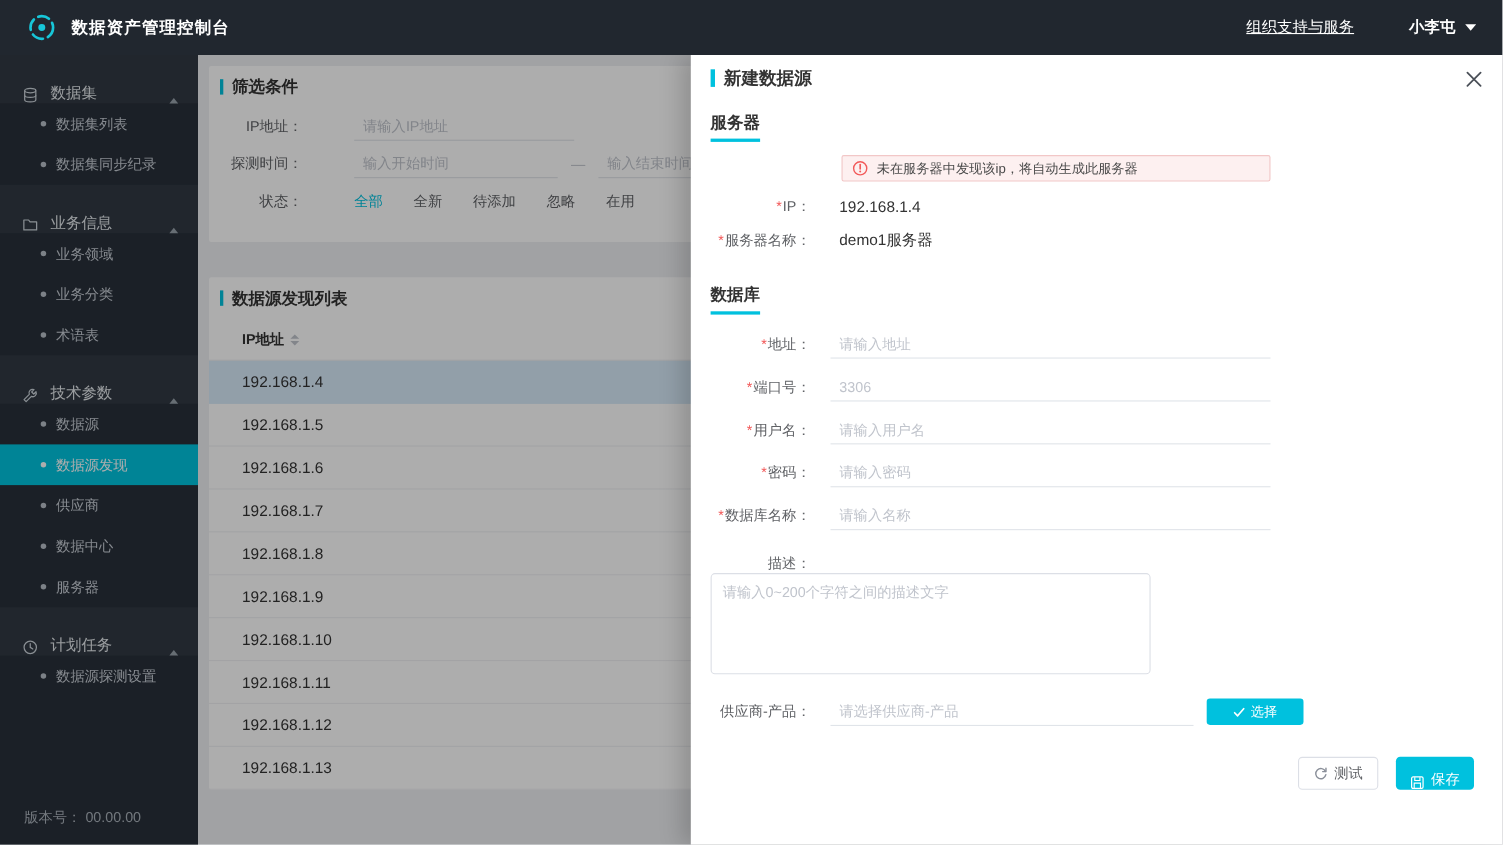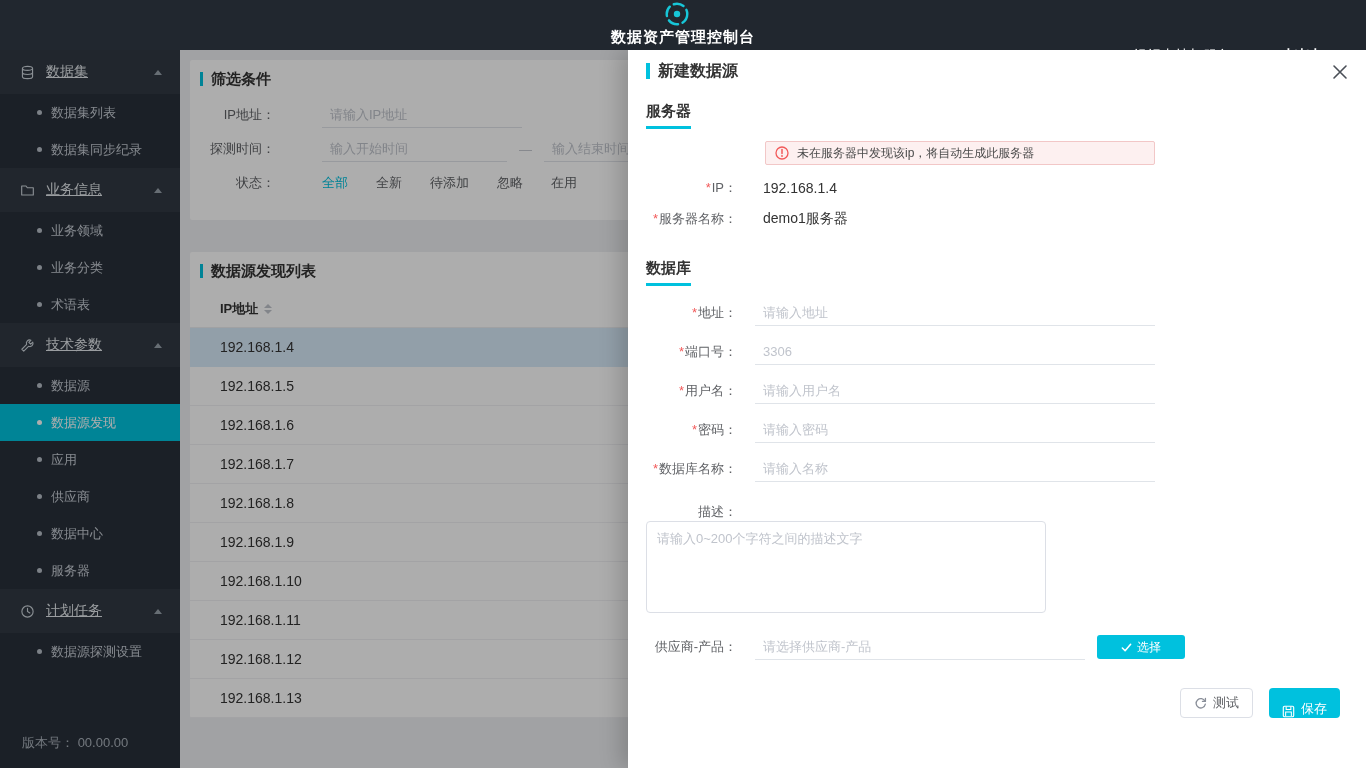--- a/index.html
+++ b/index.html
@@ -9,7 +9,7 @@
 
   
   .topbar { position:absolute; top:0; left:0; width:1366px; height:50px; background:#21272f;
-            display:flex; align-items:center; padding:0 24px; z-index:40;flex-direction:column; }
+            display:flex; align-items:center; padding:0 24px; z-index:40; }
   .logo { display:inline-flex; margin-right:13px; }
   .app-title { font-size:15px; font-weight:bold; color:#ffffff; letter-spacing:1px; }
   .topnav { margin-left:auto; display:flex; align-items:center; color:#fff; font-size:14px; }

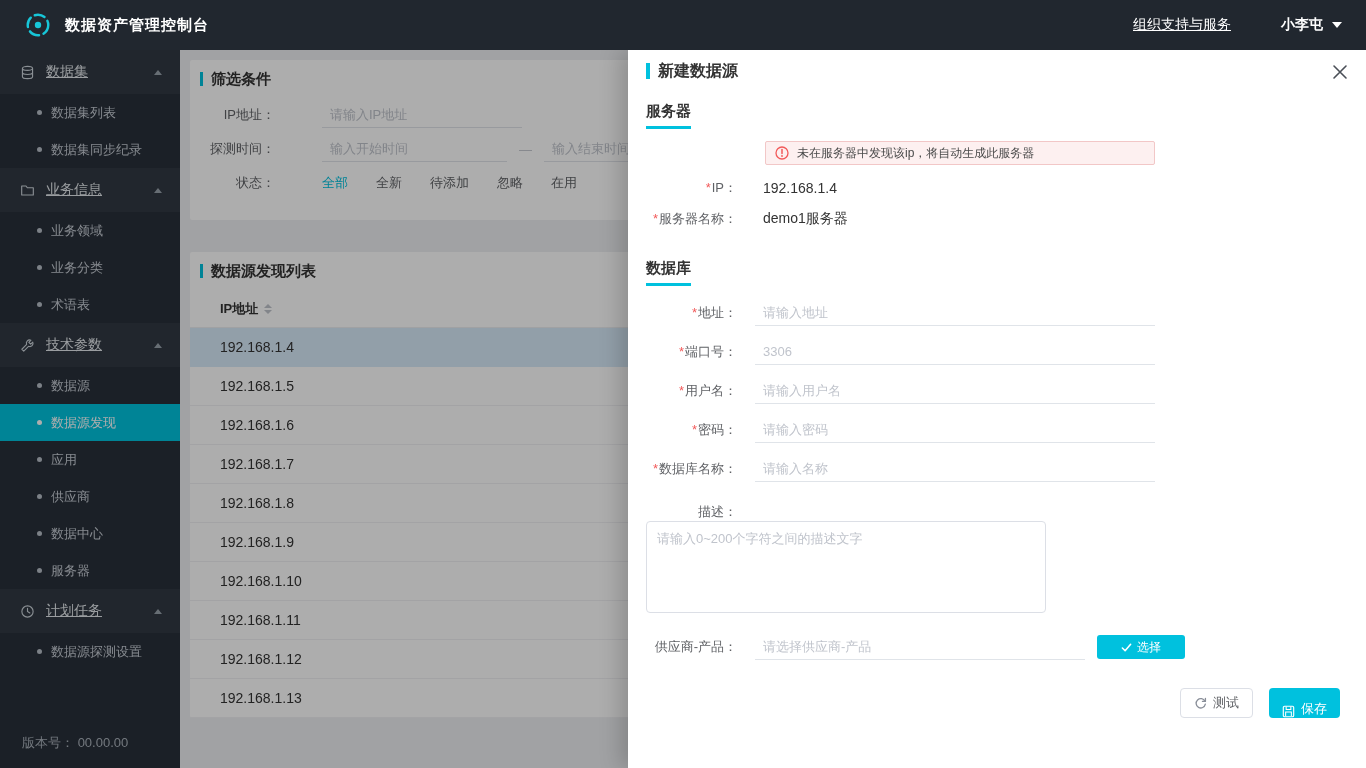--- a/index.html
+++ b/index.html
@@ -19,8 +19,8 @@
 
   
   .sidebar { position:absolute; top:50px; left:0; width:180px; height:718px; background:#29303a; z-index:10; }
-  .sb-group { height:44px; display:flex; align-items:center; padding:0 18px 0 20px; background:#313943;
-              color:#e4e8ec; font-size:14px; cursor:pointer;text-decoration:underline; }
+  .sb-group { height:44px; display:flex; align-items:flex-end; padding:0 18px 0 20px; background:#313943;
+              color:#e4e8ec; font-size:14px; cursor:pointer; }
   .sb-ico { width:16px; height:16px; margin-right:10px; display:inline-flex; align-items:center; }
   .chev-up { margin-left:auto; width:0; height:0; border-left:4px solid transparent; border-right:4px solid transparent;
              border-bottom:5px solid #99a2ac; }

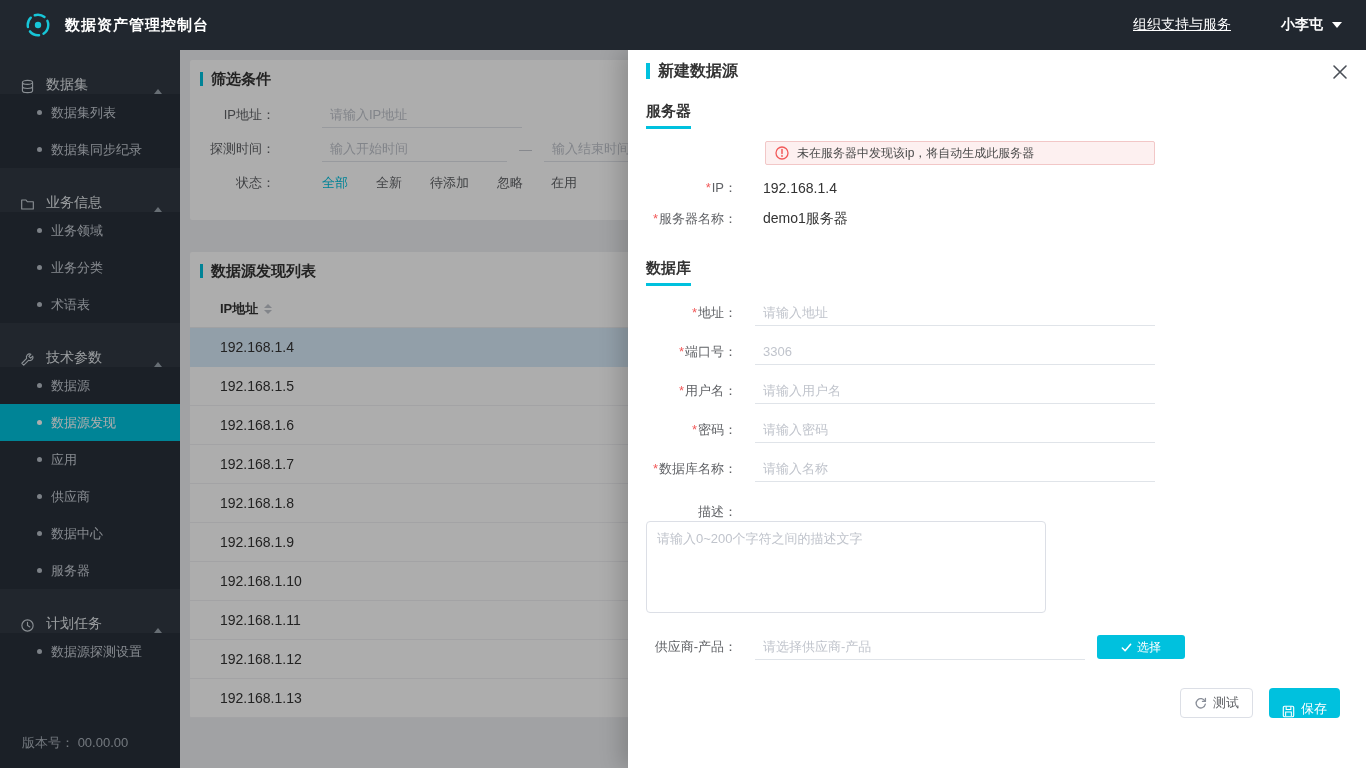--- a/index.html
+++ b/index.html
@@ -176,10 +176,6 @@
       </div>
       <div class="sb-item">
         <i class="dot"></i>
-        <span>应用</span>
-      </div>
-      <div class="sb-item">
-        <i class="dot"></i>
         <span>供应商</span>
       </div>
       <div class="sb-item">

